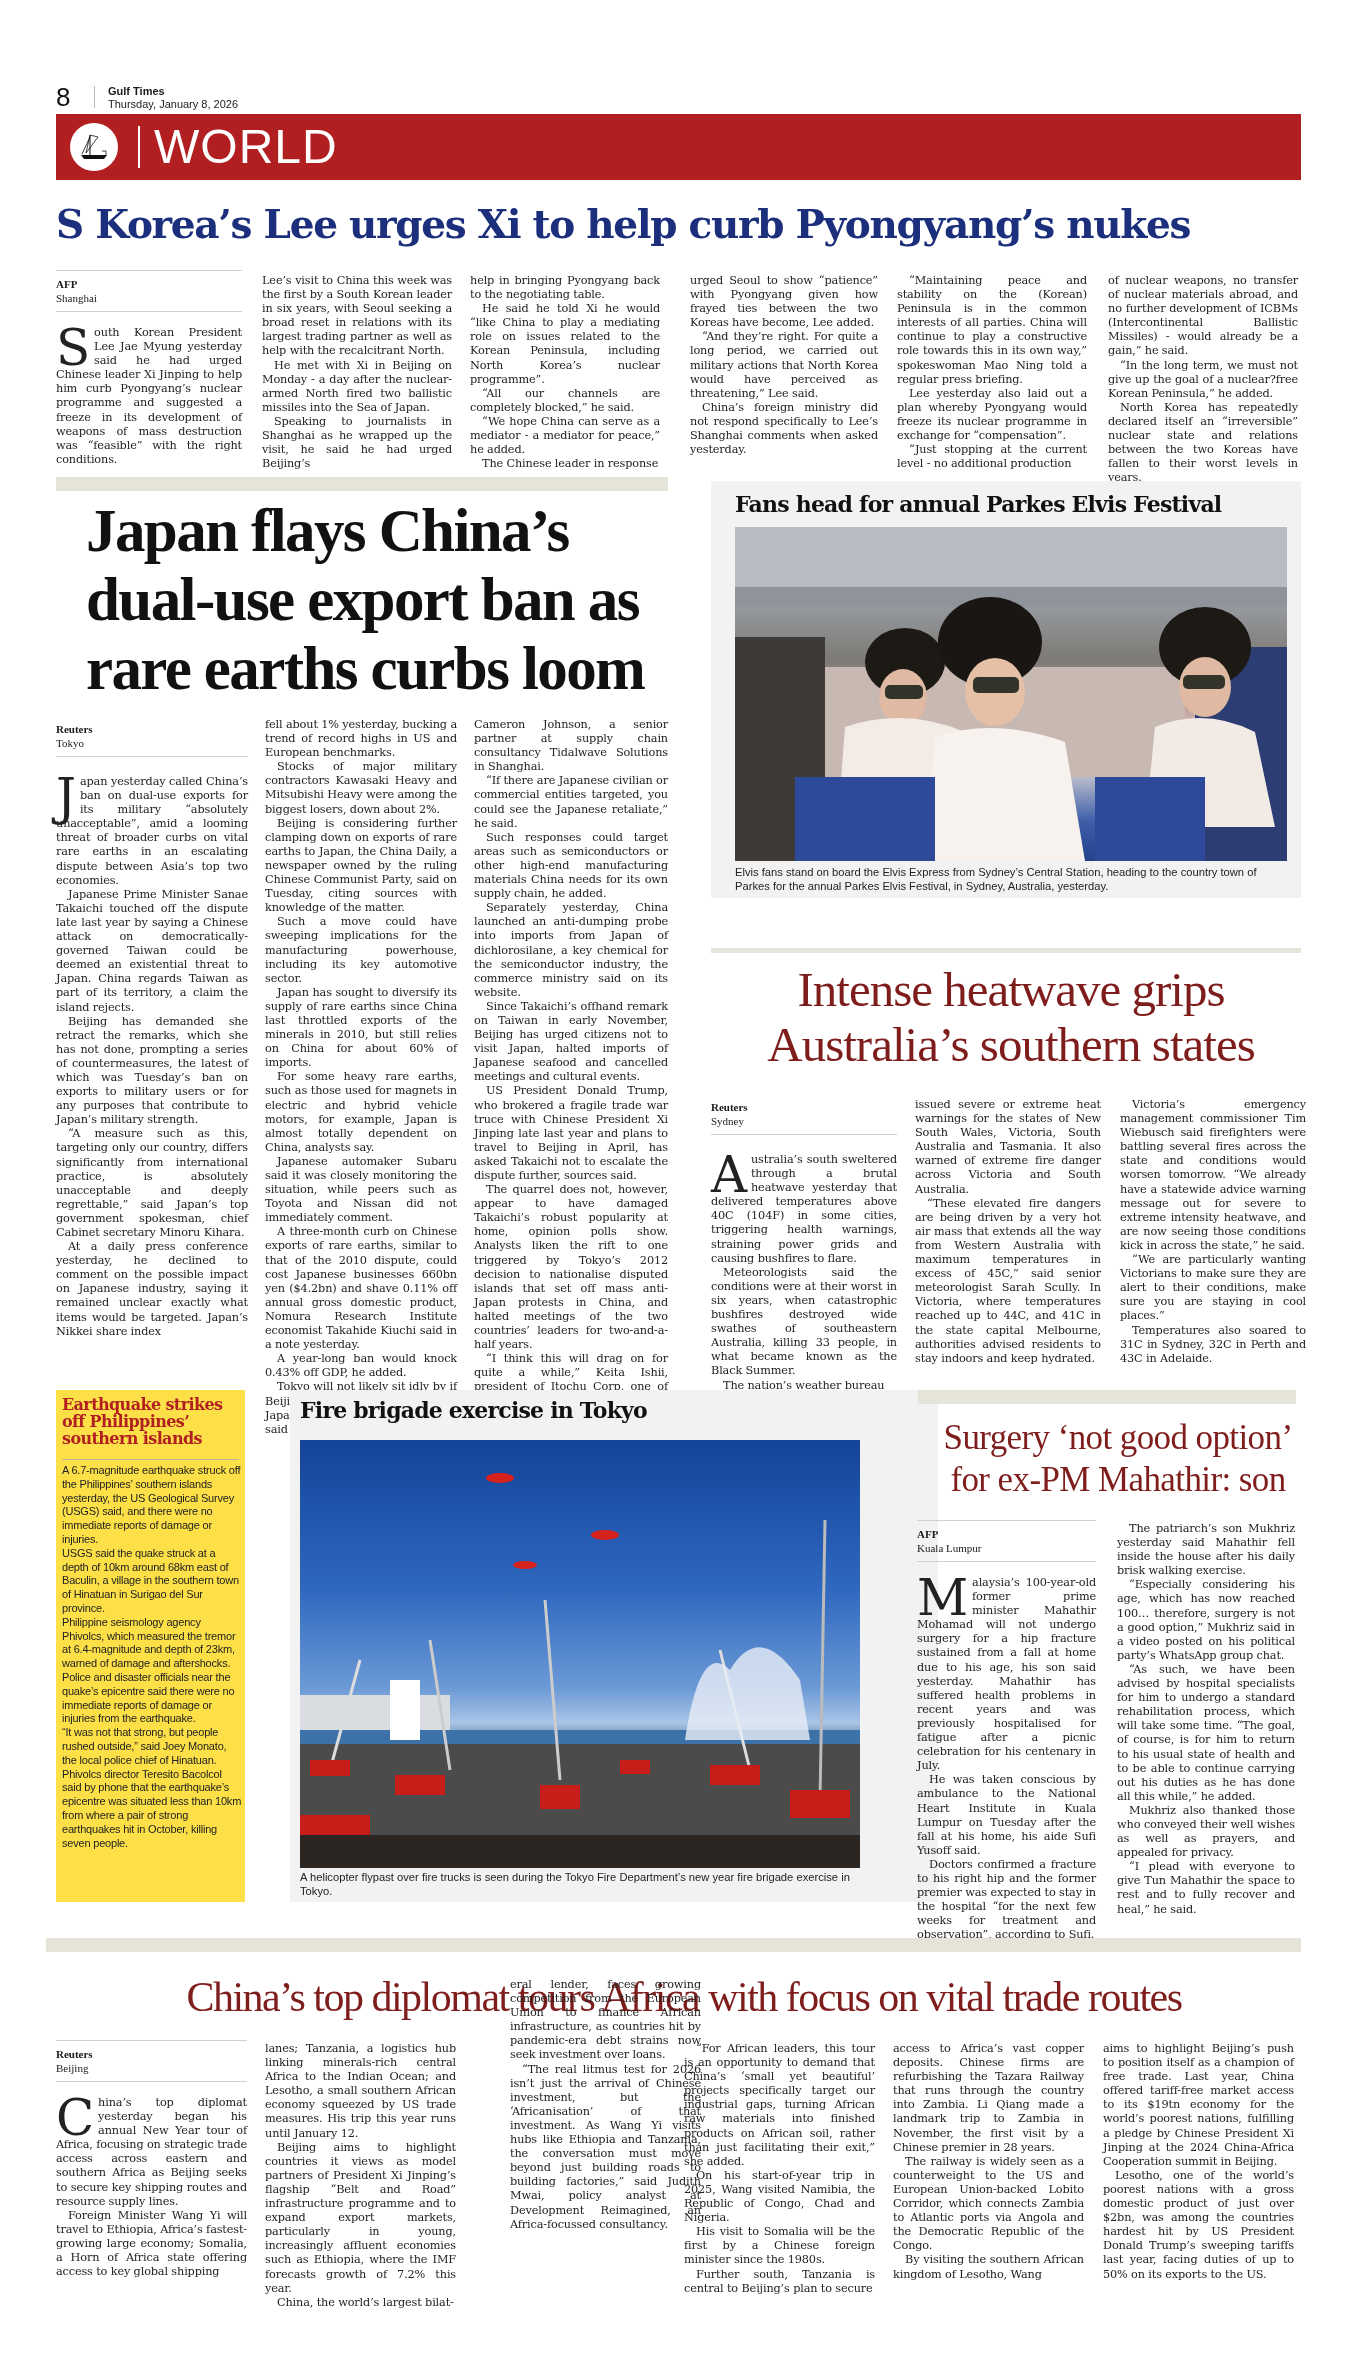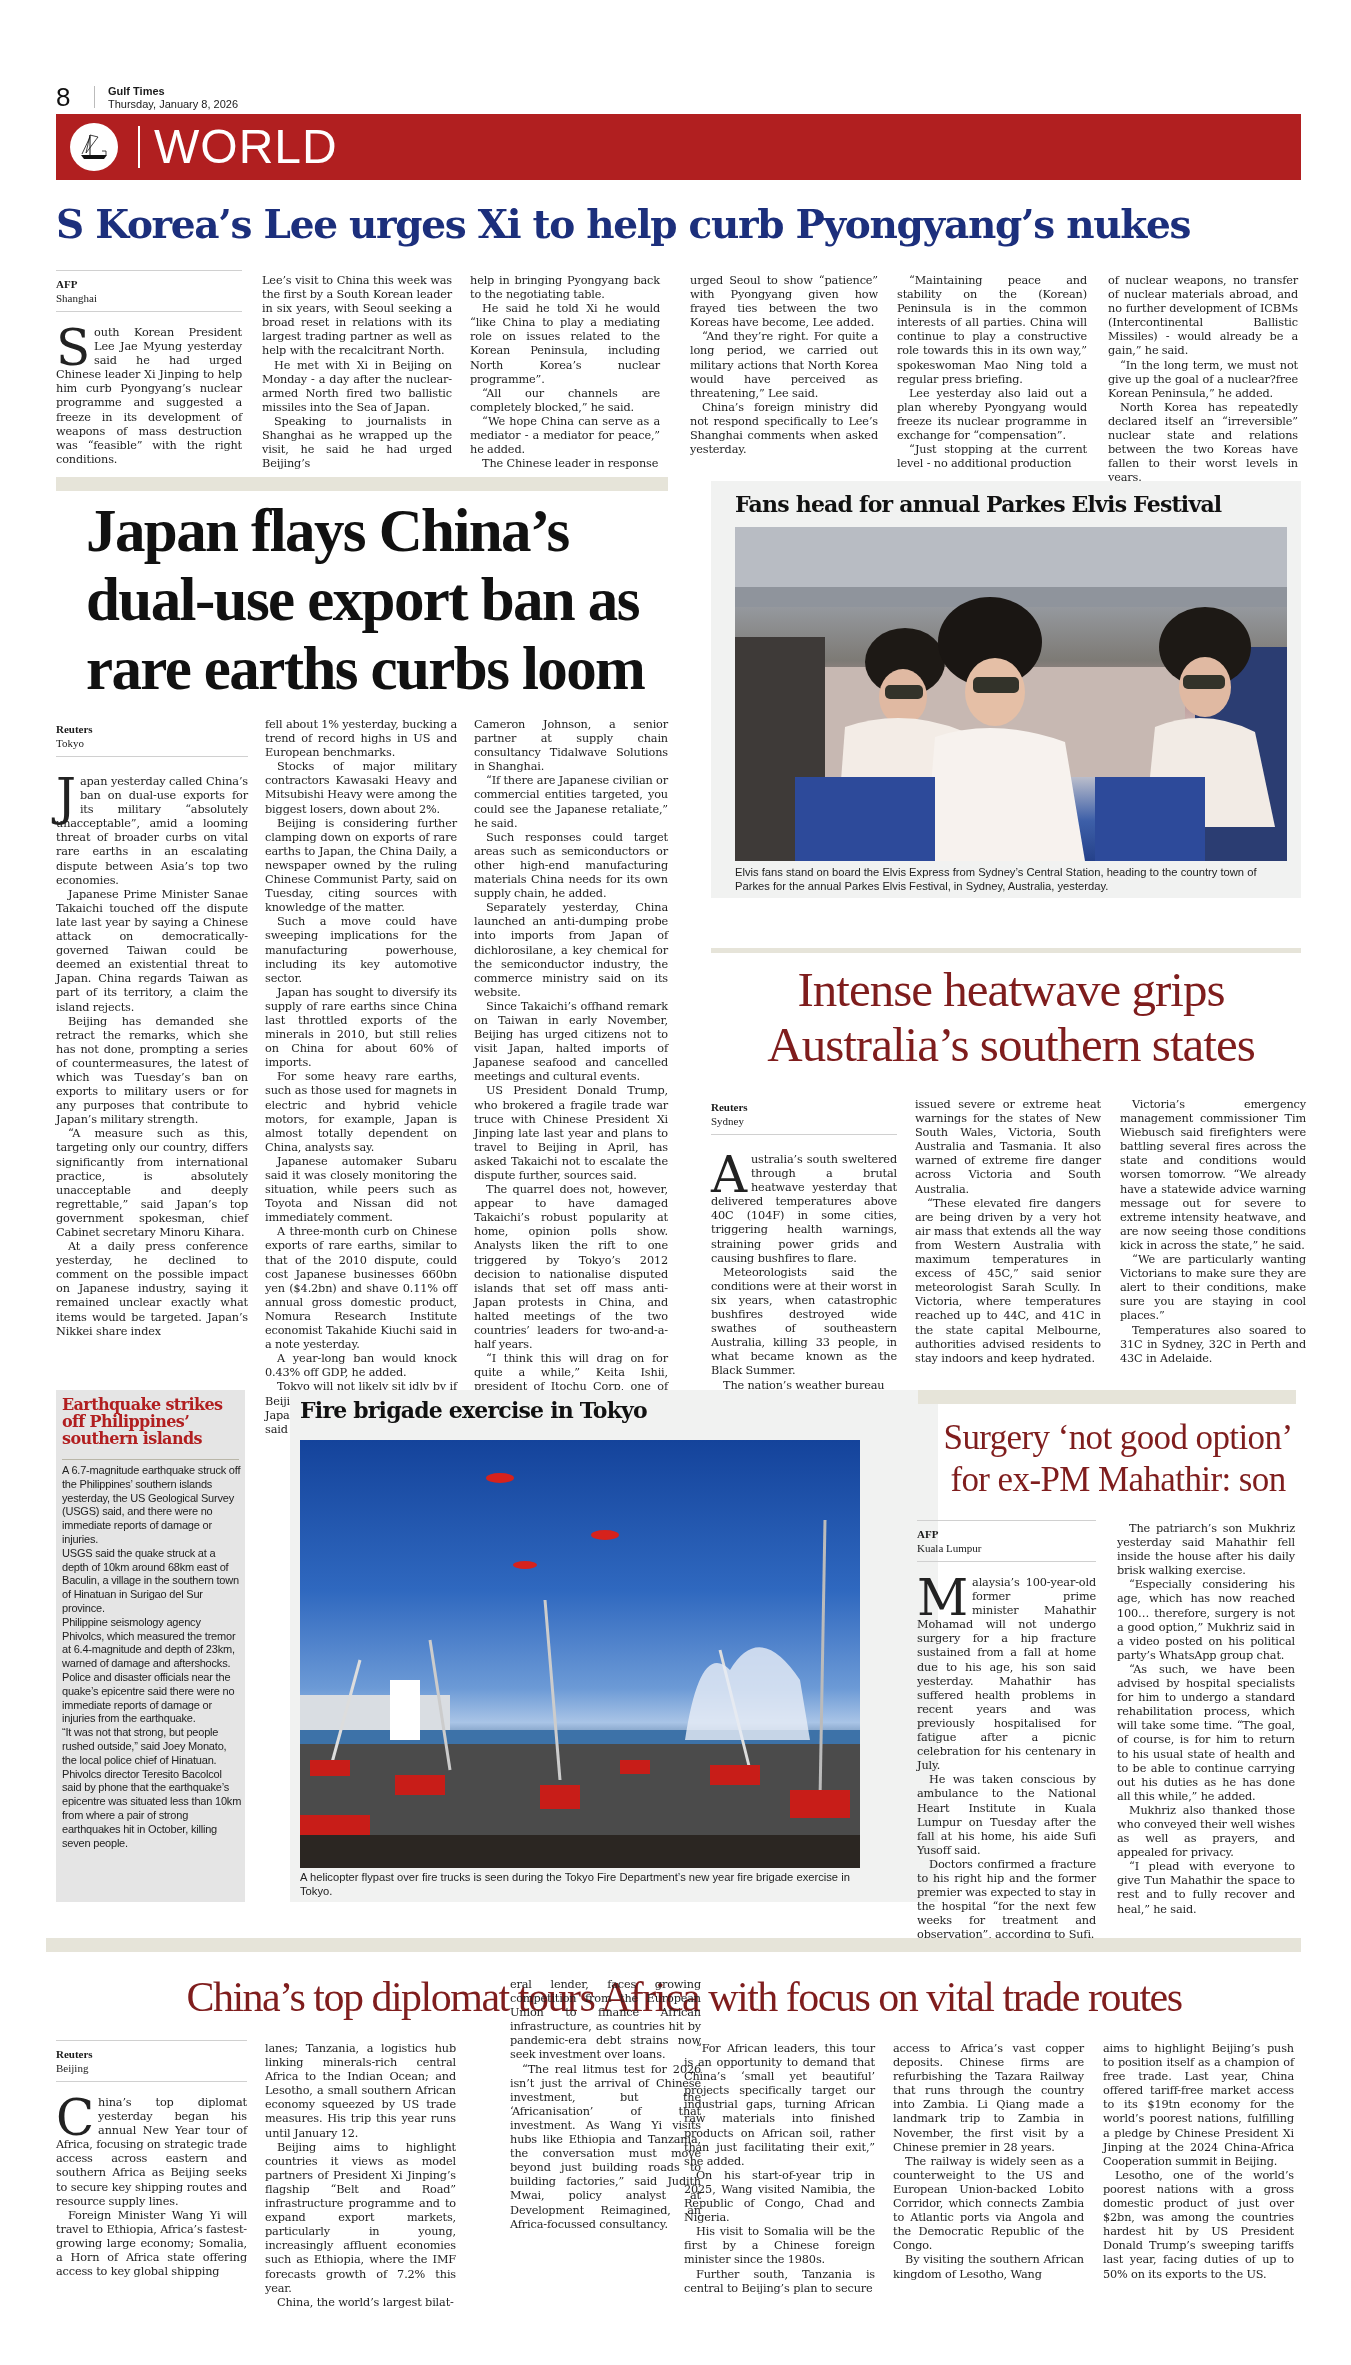--- a/index.html
+++ b/index.html
@@ -45,7 +45,7 @@
   .caption { position: absolute; font-family: "Liberation Sans", sans-serif; font-size: 11.2px; line-height: 14px; color: #222; }
 
   
-  .side-box { position: absolute; background: #e5e5e5; }
+  .side-box { position: absolute; background: #fde047; }
   .side-title { position: absolute; font-family: "DejaVu Serif", serif; font-weight: bold; color: #b11f20; font-size: 16px; line-height: 17px; letter-spacing: -0.6px; }
   .side-rule { position: absolute; height: 1px; background: #b9b6a8; }
   .side-text { position: absolute; font-family: "Liberation Sans", sans-serif; font-size: 11px; line-height: 13.8px; color: #222; letter-spacing: -0.2px; }

